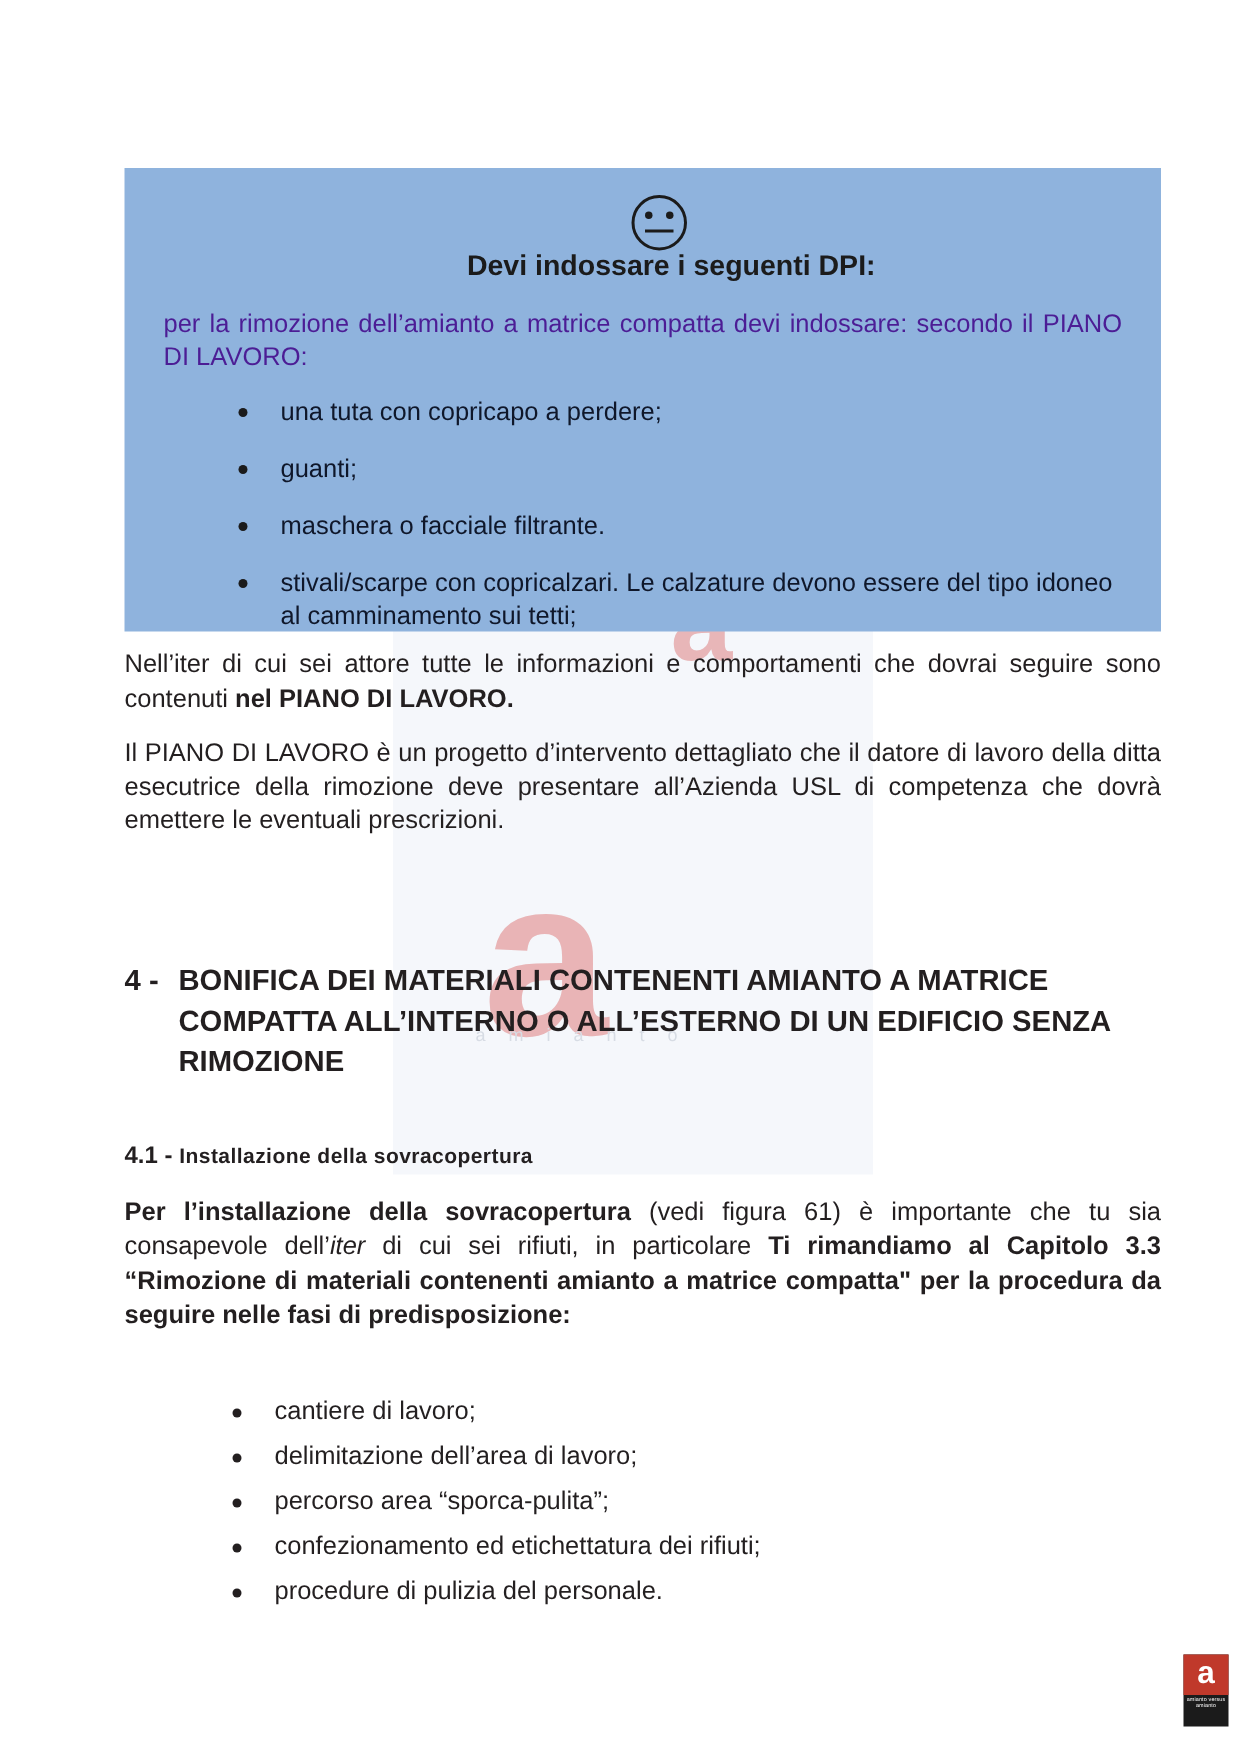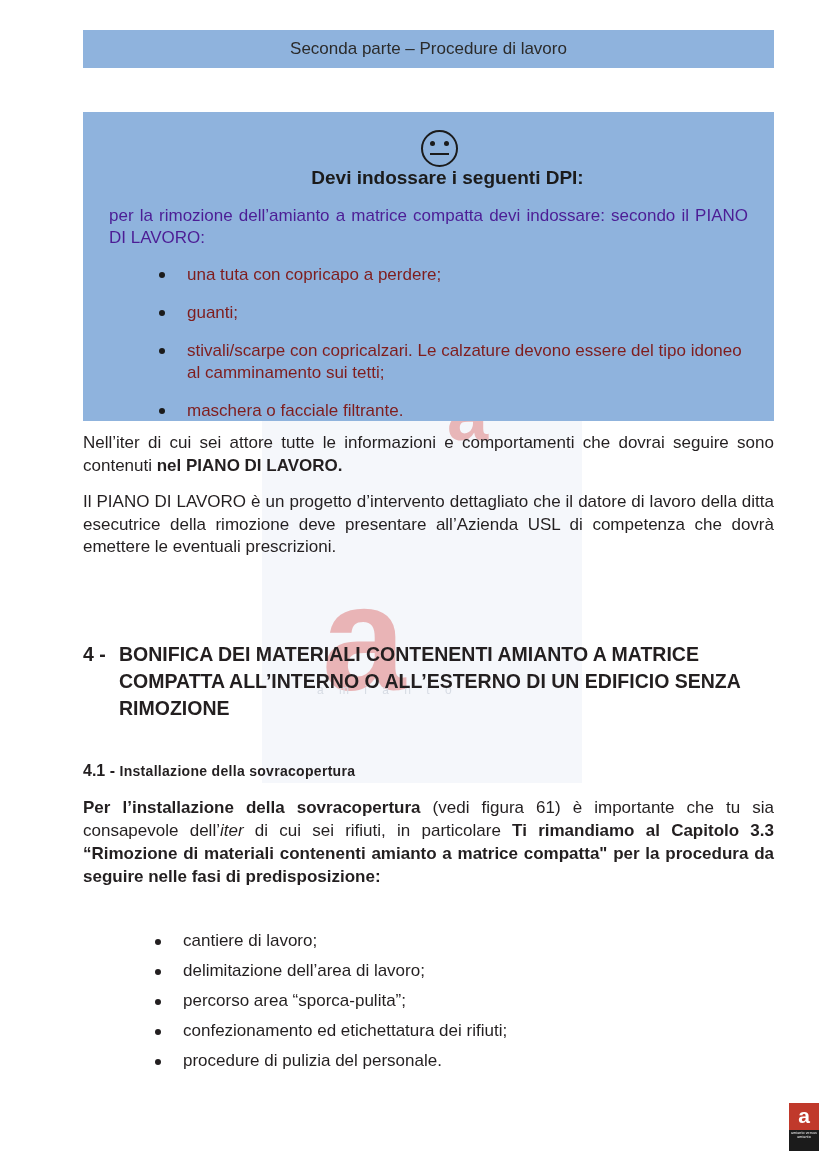--- a/index.html
+++ b/index.html
@@ -319,9 +319,6 @@
     <div class="wm-amianto">a m i a n t o</div>
   </div>
 
-  <div class="header-banner">
-    <span>Seconda parte – Procedure di lavoro</span>
-  </div>
 
   <div class="dpi-box">
     <div class="dpi-title-row">

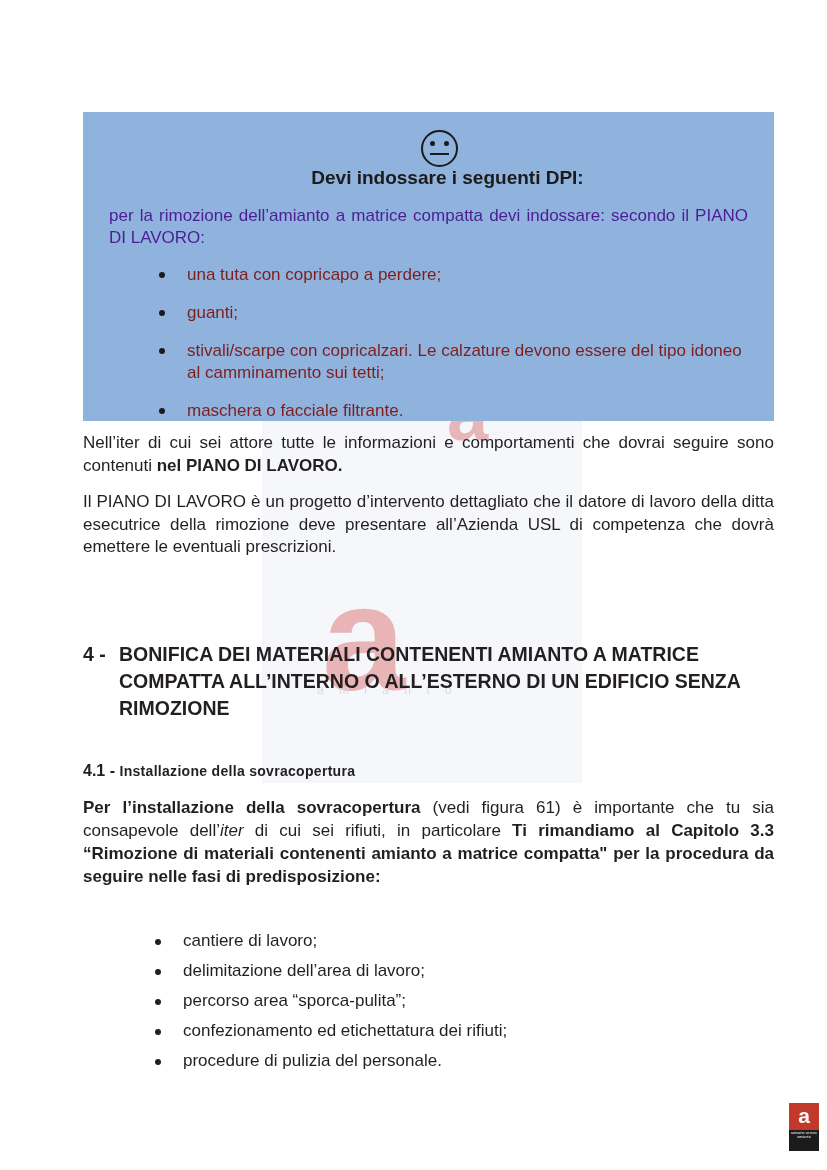--- a/index.html
+++ b/index.html
@@ -158,7 +158,7 @@
     list-style: none;
     font-size: 17px;
     line-height: 1.3;
-    color: #7f1d1d;
+    color: #0f172a;
   }
   .dpi-list li {
     position: relative;

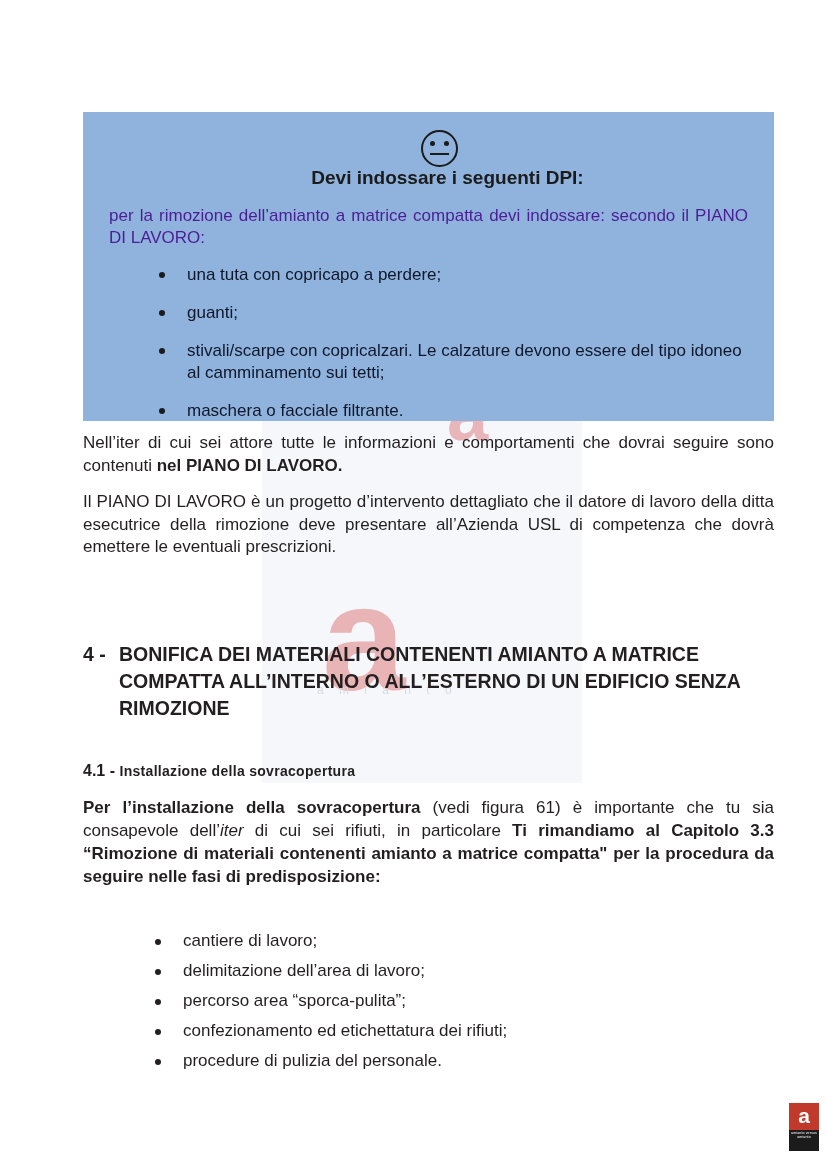--- a/index.html
+++ b/index.html
@@ -333,8 +333,8 @@
     <ul class="dpi-list">
       <li>una tuta con copricapo a perdere;</li>
       <li>guanti;</li>
+      <li>maschera o facciale filtrante.</li>
       <li>stivali/scarpe con copricalzari. Le calzature devono essere del tipo idoneo al camminamento sui tetti;</li>
-      <li>maschera o facciale filtrante.</li>
     </ul>
   </div>
 

